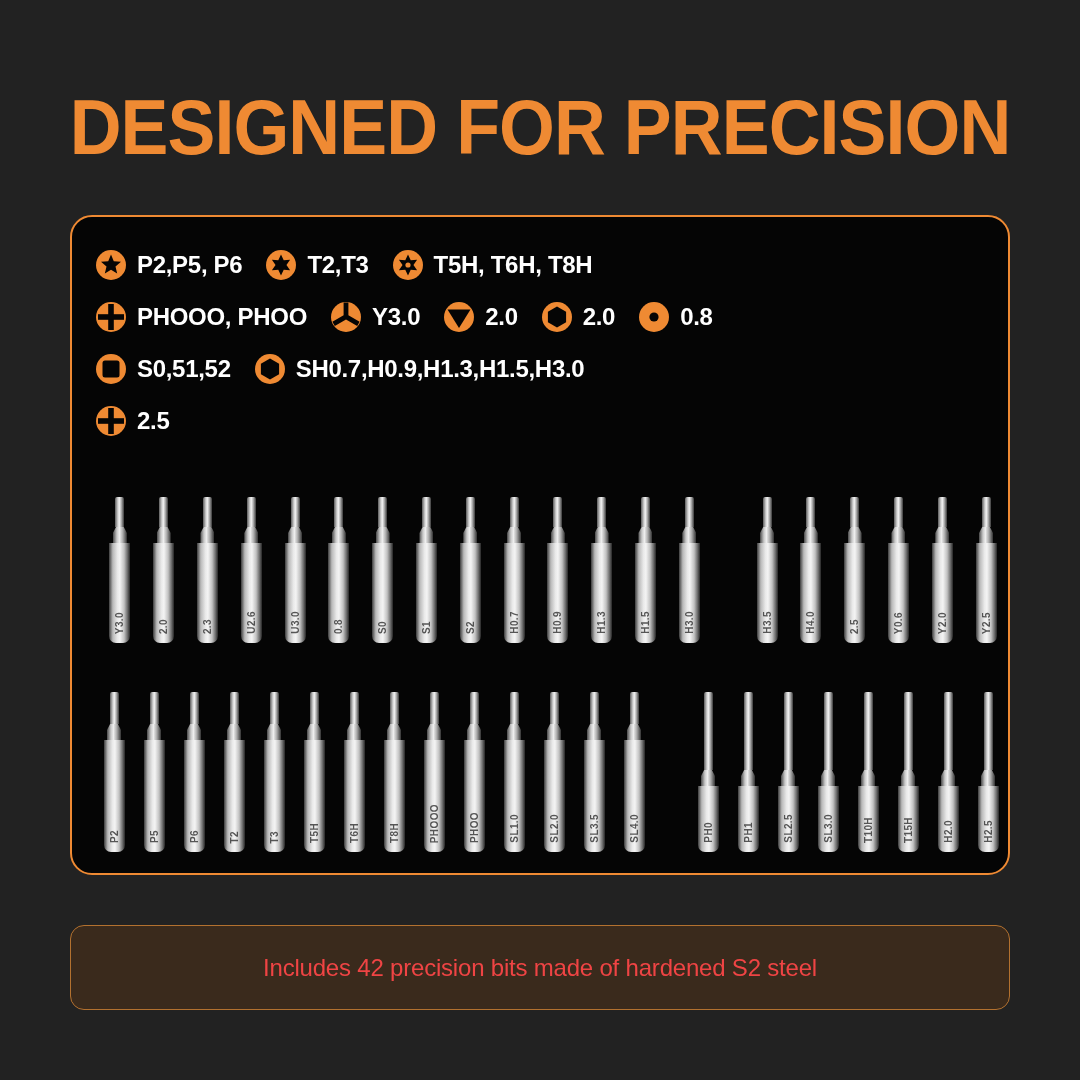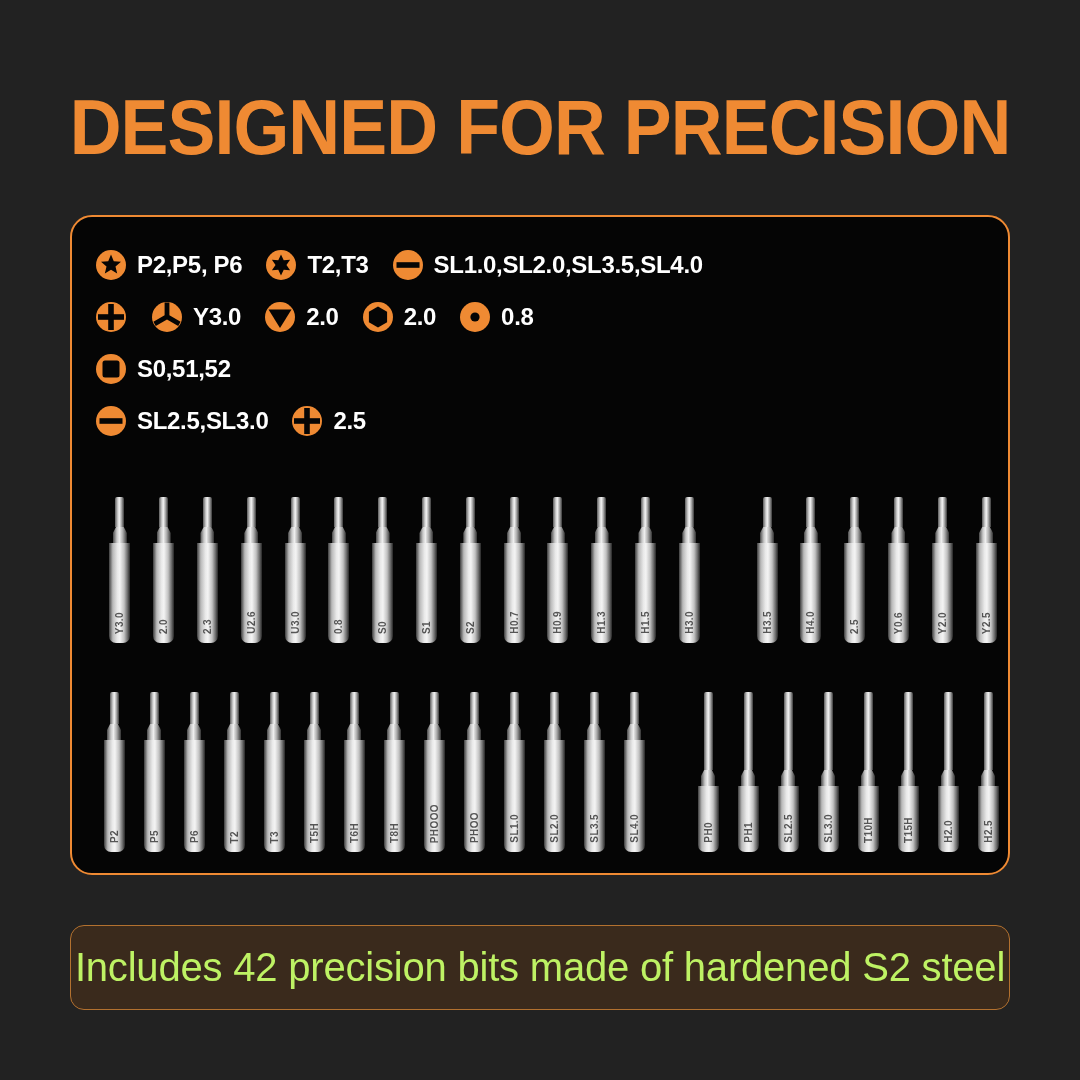--- a/index.html
+++ b/index.html
@@ -184,6 +184,16 @@
           <span class="ic">
             <svg viewBox="0 0 34 34">
               <circle cx="17" cy="17" r="15" fill="#ef8a33"></circle>
+              <path d="M17.00 6.50 L19.73 12.27 L26.09 11.75 L22.46 17.00 L26.09 22.25 L19.73 21.73 L17.00 27.50 L14.27 21.73 L7.91 22.25 L11.54 17.00 L7.91 11.75 L14.27 12.27 Z" fill="#050505"></path>
+              <circle cx="17" cy="17" r="2.6" fill="#ef8a33"></circle>
+            </svg>
+          </span>
+          <span class="legend-label">T5H, T6H, T8H</span>
+        </div>
+        <div class="legend-item">
+          <span class="ic">
+            <svg viewBox="0 0 34 34">
+              <circle cx="17" cy="17" r="15" fill="#ef8a33"></circle>
               <rect x="5.5" y="14.2" width="23" height="5.6" fill="#050505"></rect>
             </svg>
           </span>

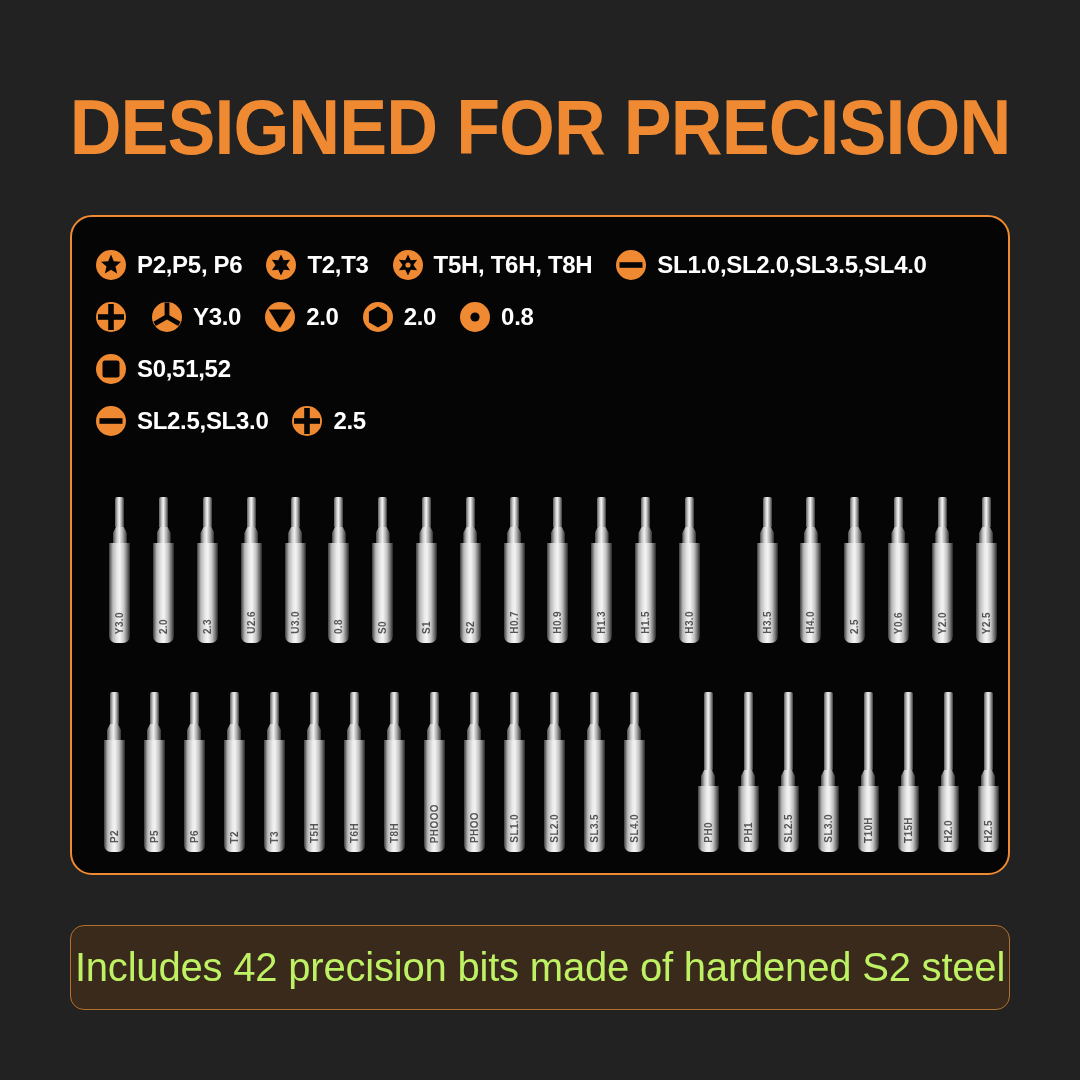--- a/index.html
+++ b/index.html
@@ -190,15 +190,6 @@
           </span>
           <span class="legend-label">T5H, T6H, T8H</span>
         </div>
-        <div class="legend-item">
-          <span class="ic">
-            <svg viewBox="0 0 34 34">
-              <circle cx="17" cy="17" r="15" fill="#ef8a33"></circle>
-              <rect x="5.5" y="14.2" width="23" height="5.6" fill="#050505"></rect>
-            </svg>
-          </span>
-          <span class="legend-label">SL1.0,SL2.0,SL3.5,SL4.0</span>
-        </div>
       </div>
     <div class="legend-row" id="lrow1">
         <div class="legend-item">

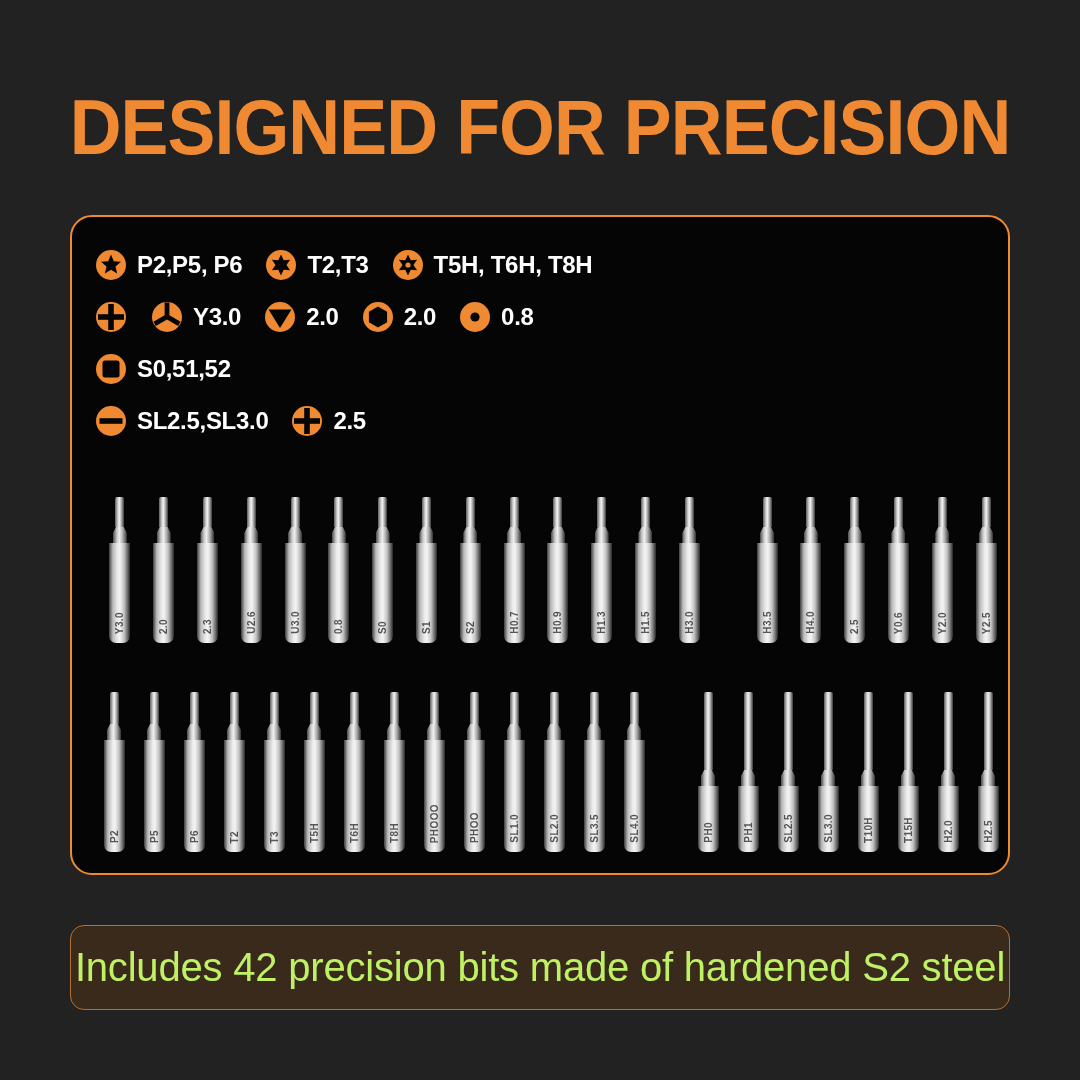--- a/index.html
+++ b/index.html
@@ -200,6 +200,7 @@
               <rect x="4" y="14.2" width="26" height="5.6" fill="#050505"></rect>
             </svg>
           </span>
+          <span class="legend-label">PHOOO, PHOO</span>
         </div>
         <div class="legend-item">
           <span class="ic">

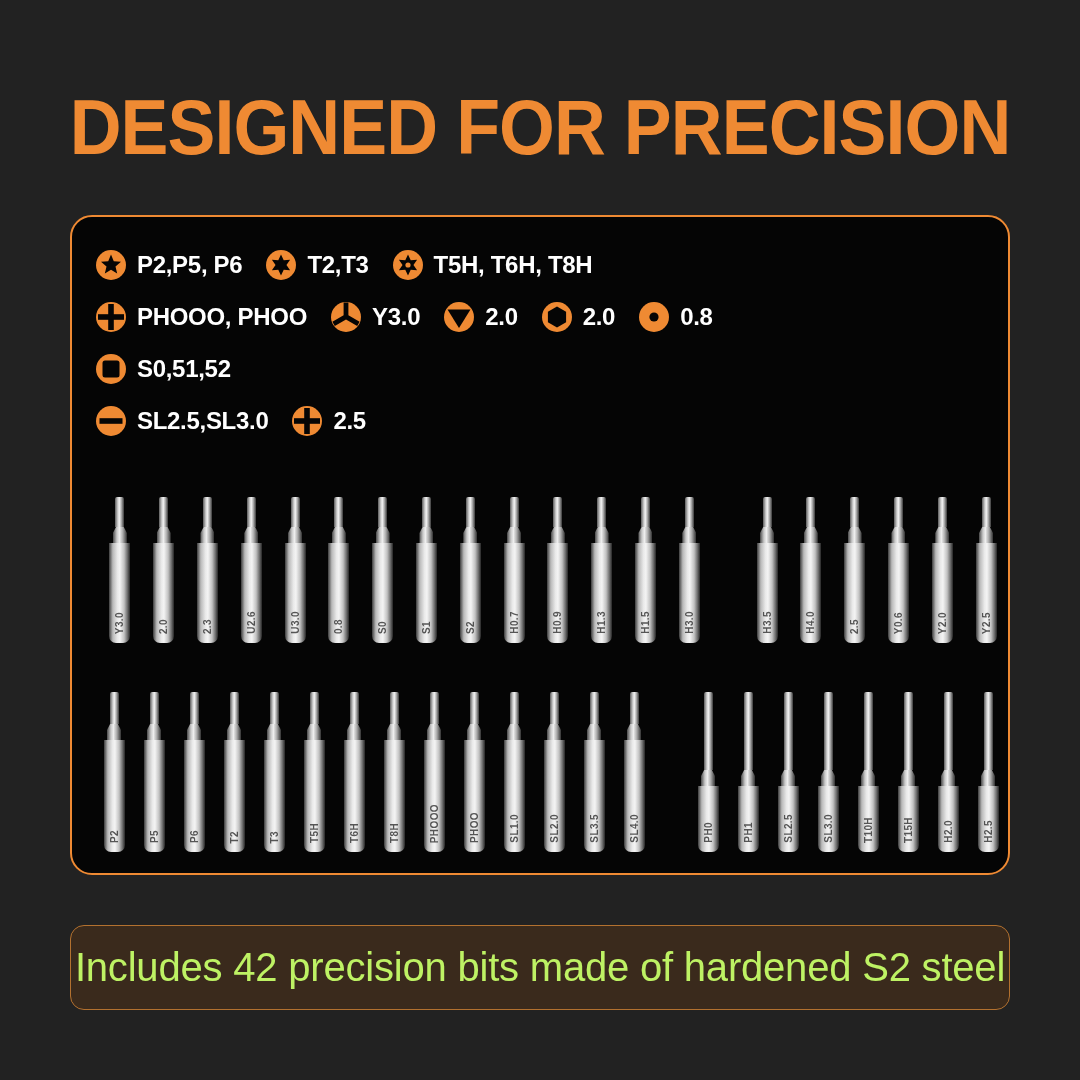--- a/index.html
+++ b/index.html
@@ -249,6 +249,15 @@
           </span>
           <span class="legend-label">S0,51,52</span>
         </div>
+        <div class="legend-item">
+          <span class="ic">
+            <svg viewBox="0 0 34 34">
+              <circle cx="17" cy="17" r="15" fill="#ef8a33"></circle>
+              <path d="M17.00 6.50 L26.09 11.75 L26.09 22.25 L17.00 27.50 L7.91 22.25 L7.91 11.75 Z" fill="#050505"></path>
+            </svg>
+          </span>
+          <span class="legend-label">SH0.7,H0.9,H1.3,H1.5,H3.0</span>
+        </div>
       </div>
     <div class="legend-row" id="lrow3">
         <div class="legend-item">

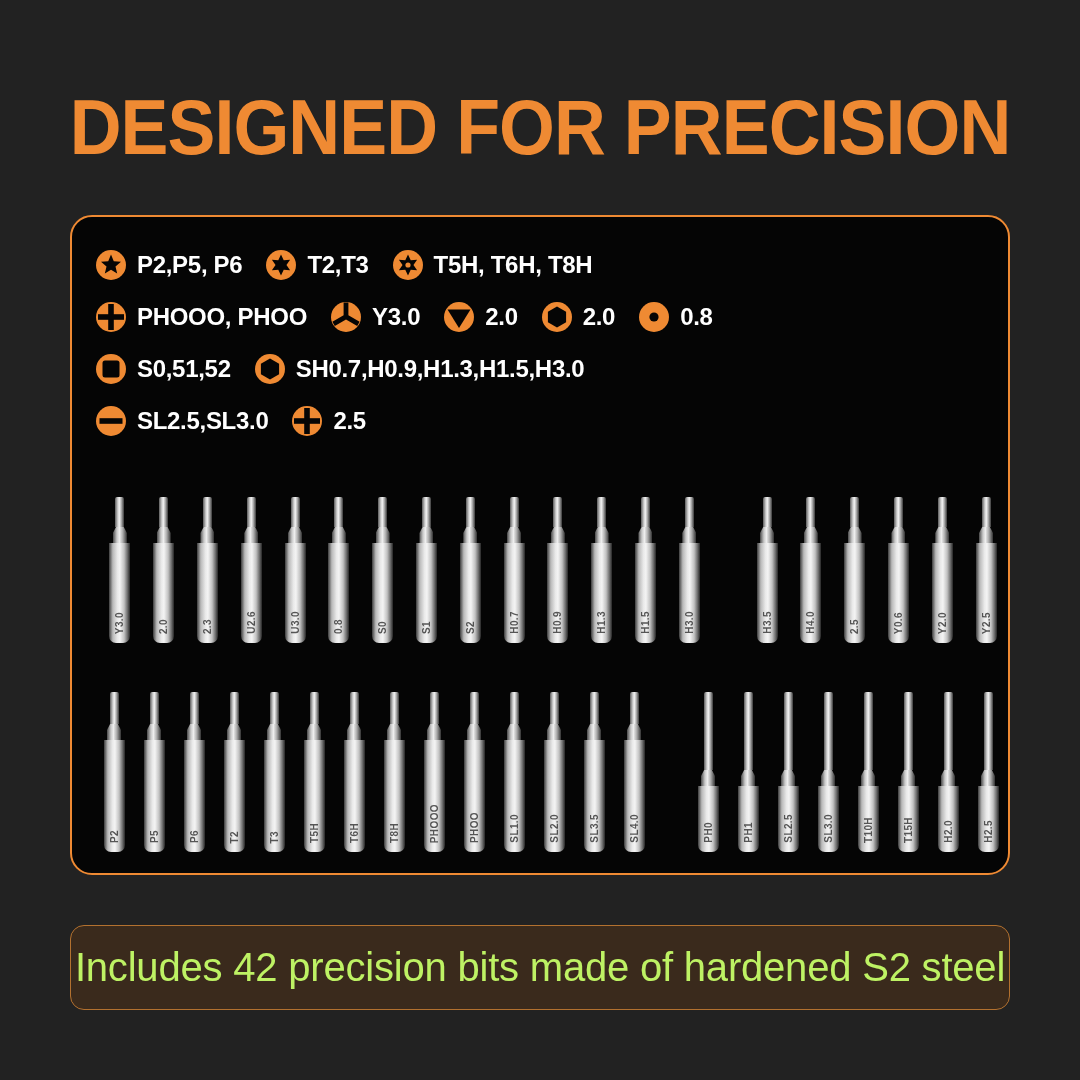--- a/index.html
+++ b/index.html
@@ -264,15 +264,6 @@
           <span class="ic">
             <svg viewBox="0 0 34 34">
               <circle cx="17" cy="17" r="15" fill="#ef8a33"></circle>
-              <rect x="5.5" y="14.2" width="23" height="5.6" fill="#050505"></rect>
-            </svg>
-          </span>
-          <span class="legend-label">SL2.5,SL3.0</span>
-        </div>
-        <div class="legend-item">
-          <span class="ic">
-            <svg viewBox="0 0 34 34">
-              <circle cx="17" cy="17" r="15" fill="#ef8a33"></circle>
               <rect x="14.2" y="4" width="5.6" height="26" fill="#050505"></rect>
               <rect x="4" y="14.2" width="26" height="5.6" fill="#050505"></rect>
             </svg>

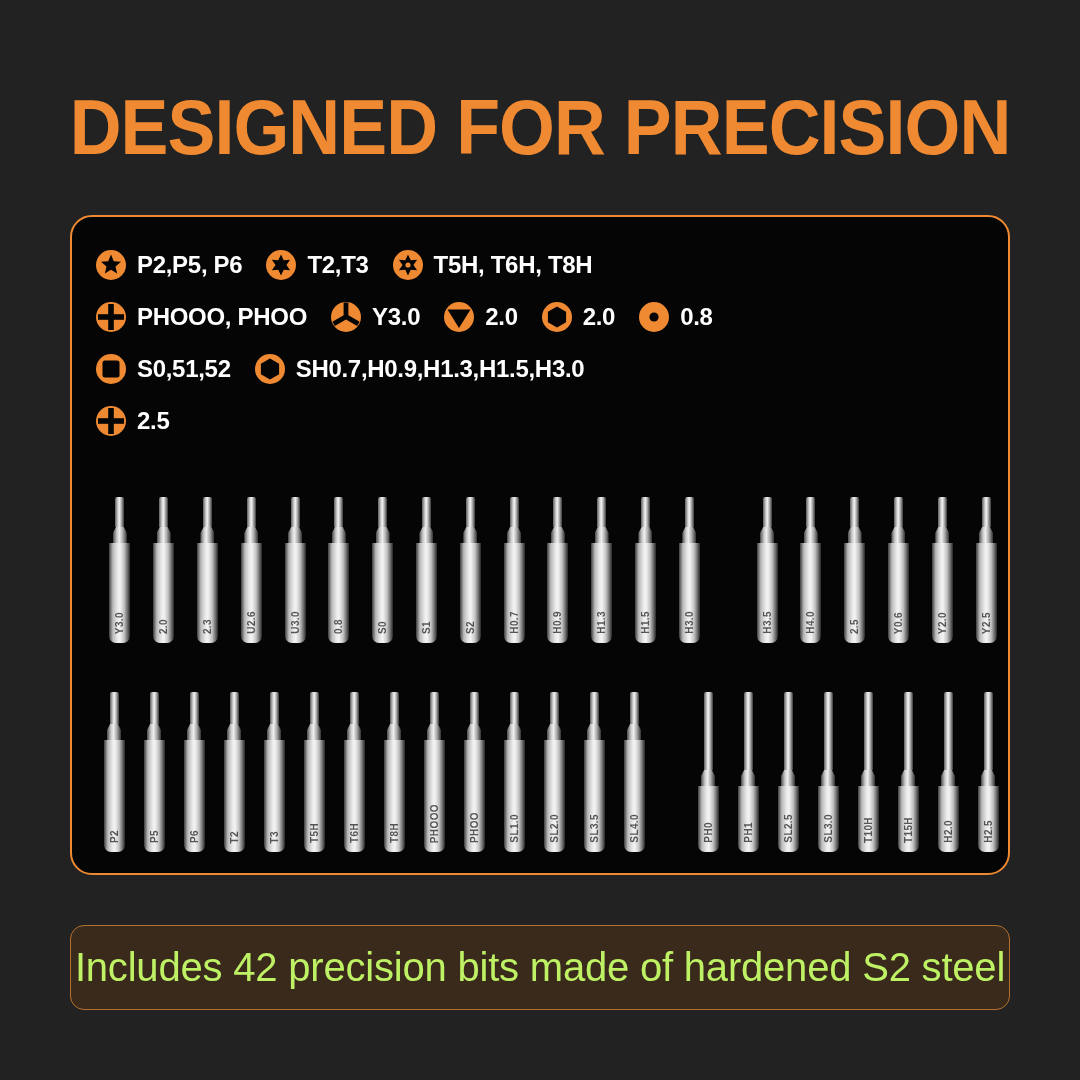--- a/index.html
+++ b/index.html
@@ -147,8 +147,8 @@
     justify-content: center;
   }
   .footer-text {
-    color: #bef264;
-    font-size: 40px;
+    color: #ef4444;
+    font-size: 24px;
     letter-spacing: -0.2px;
     font-family: "Liberation Sans", sans-serif;
   }

